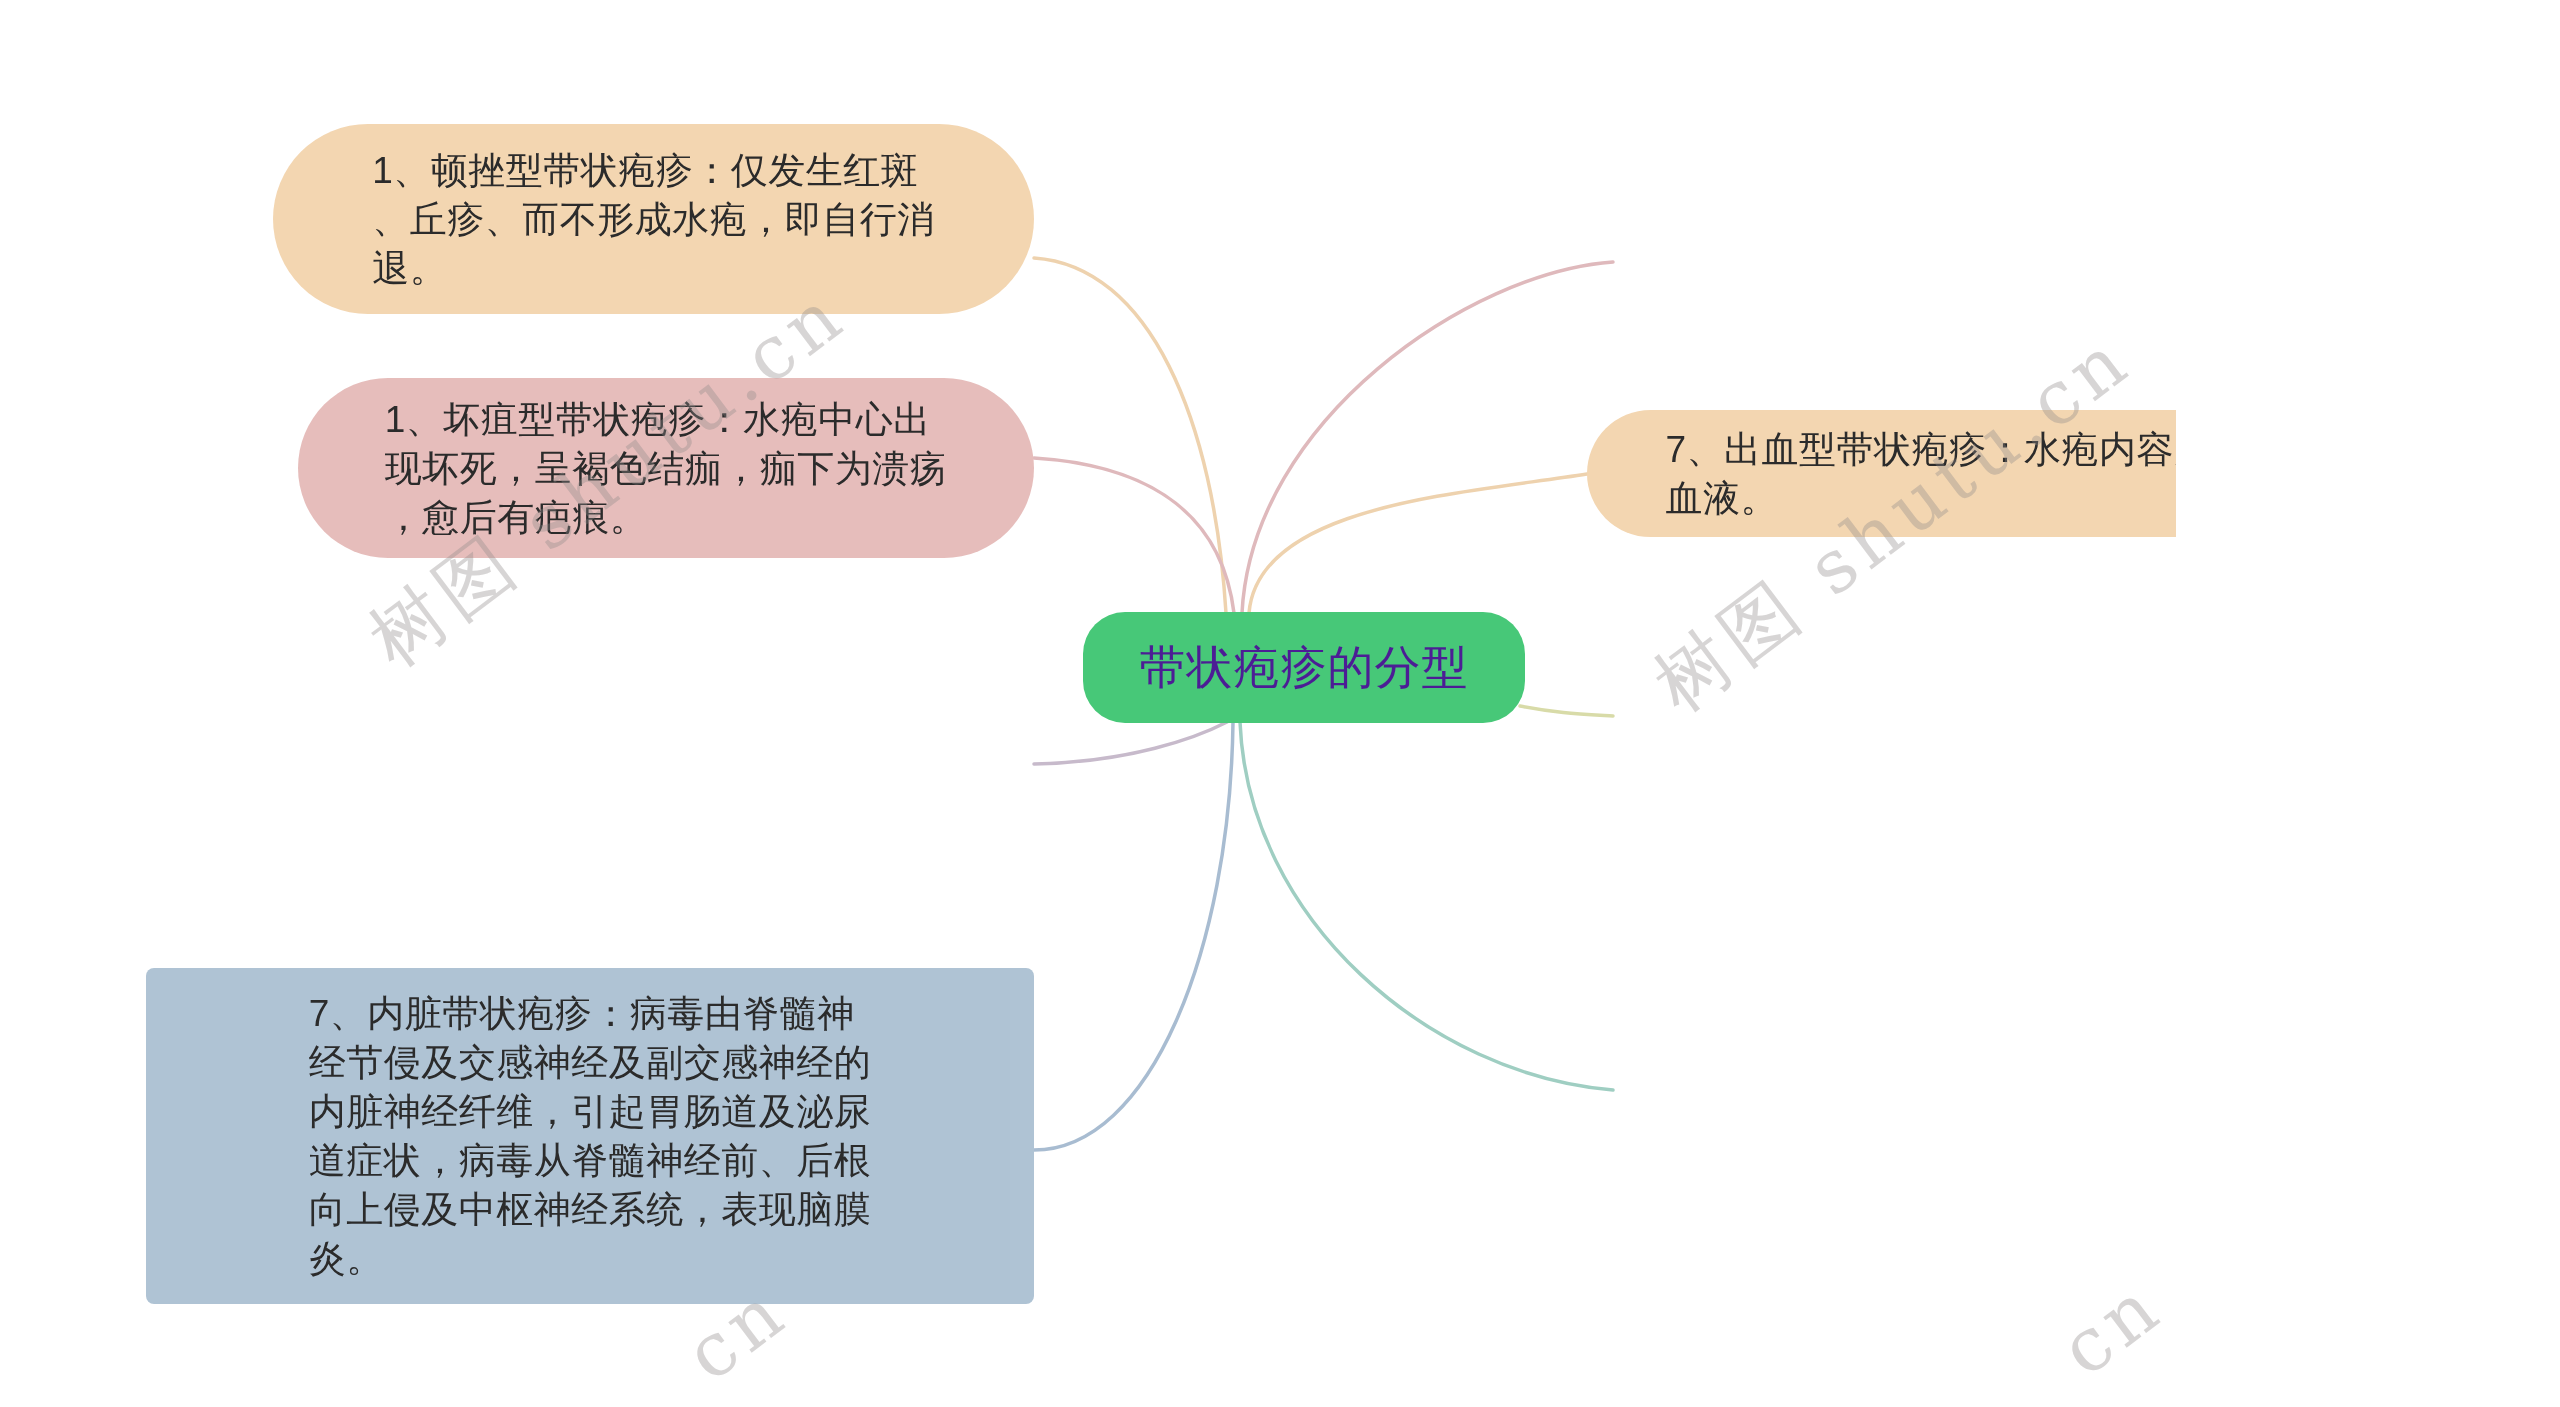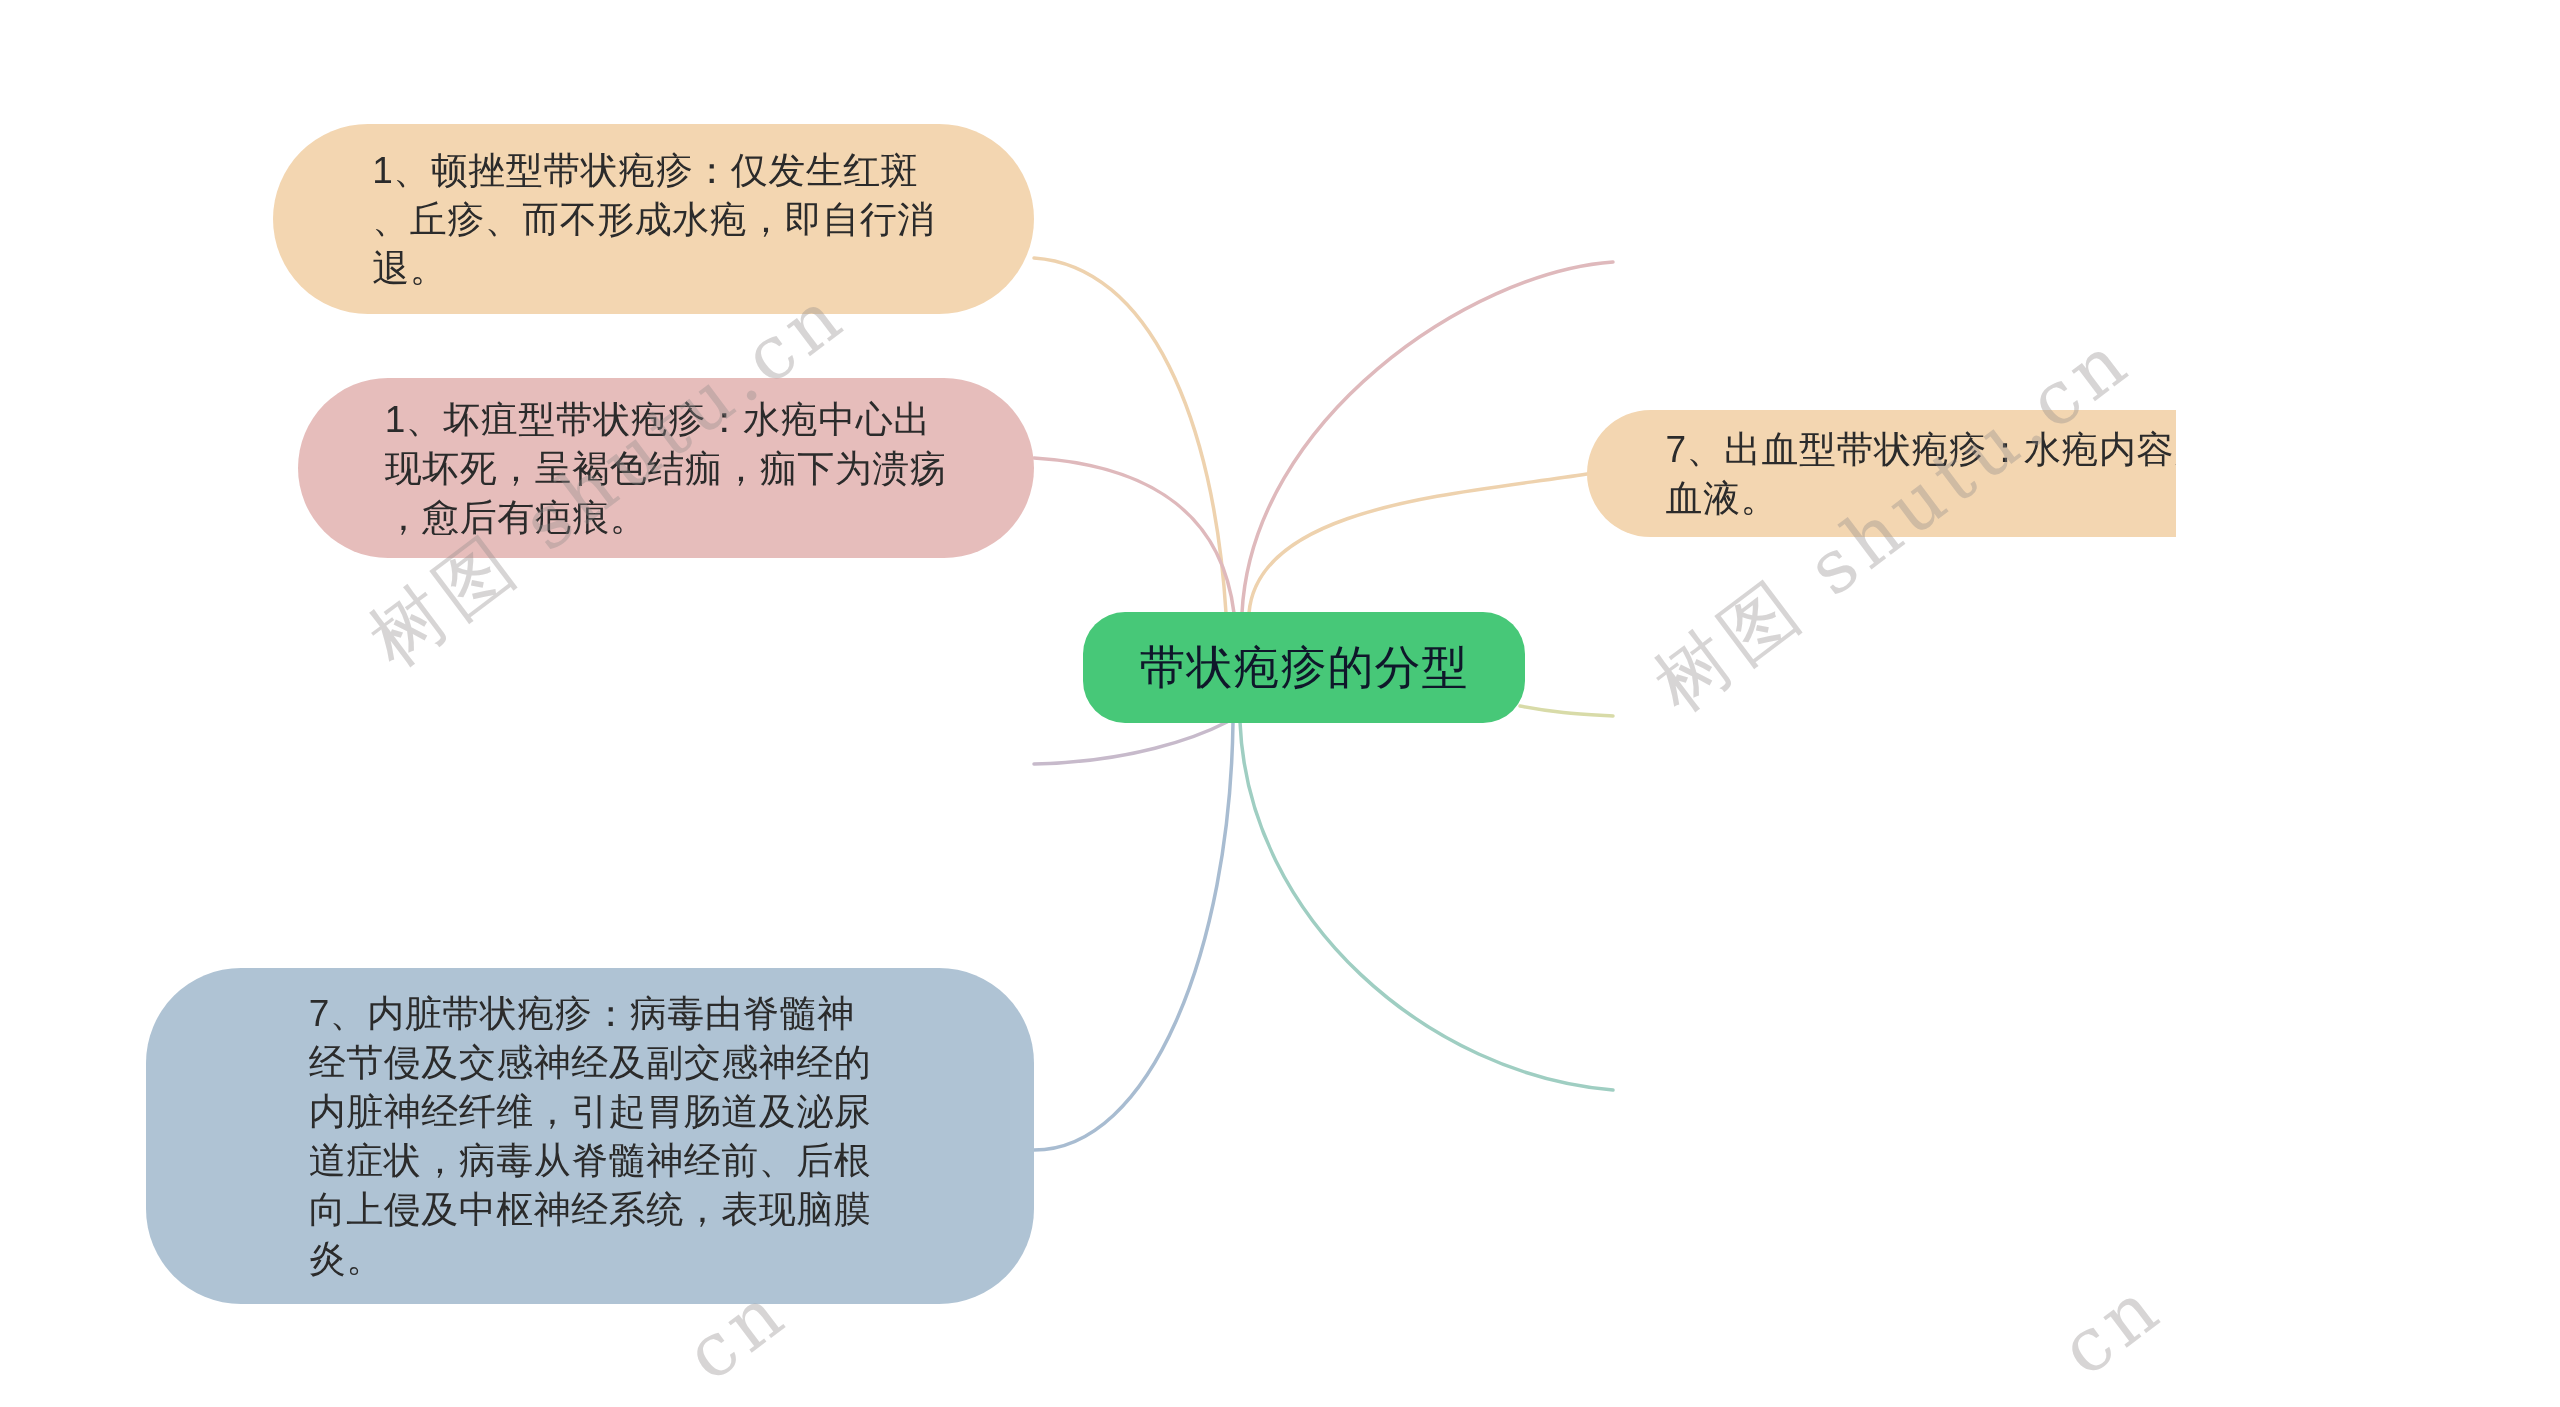--- a/index.html
+++ b/index.html
@@ -9,7 +9,7 @@
   .edges path{fill:none;stroke-width:3.5px;stroke-linecap:round;}
   .node{position:absolute;z-index:2;border-radius:95px;display:flex;align-items:center;justify-content:center;color:#2b2b2b;font-size:37px;line-height:49px;letter-spacing:0.5px;}
   .node-text{white-space:pre-line;text-align:left;}
-  .root-node{border-radius:42px;font-size:46px;font-weight:400;letter-spacing:1px;color:#0f172a;}
+  .root-node{border-radius:42px;font-size:46px;font-weight:400;letter-spacing:1px;color:#4c1d95;}
   .watermark{position:absolute;z-index:3;font-family:"DejaVu Serif","Liberation Serif",serif;font-size:74px;letter-spacing:7px;color:#8f8a8a;opacity:0.35;transform:rotate(-37deg);transform-origin:left center;white-space:nowrap;pointer-events:none;}
 </style>
 </head>

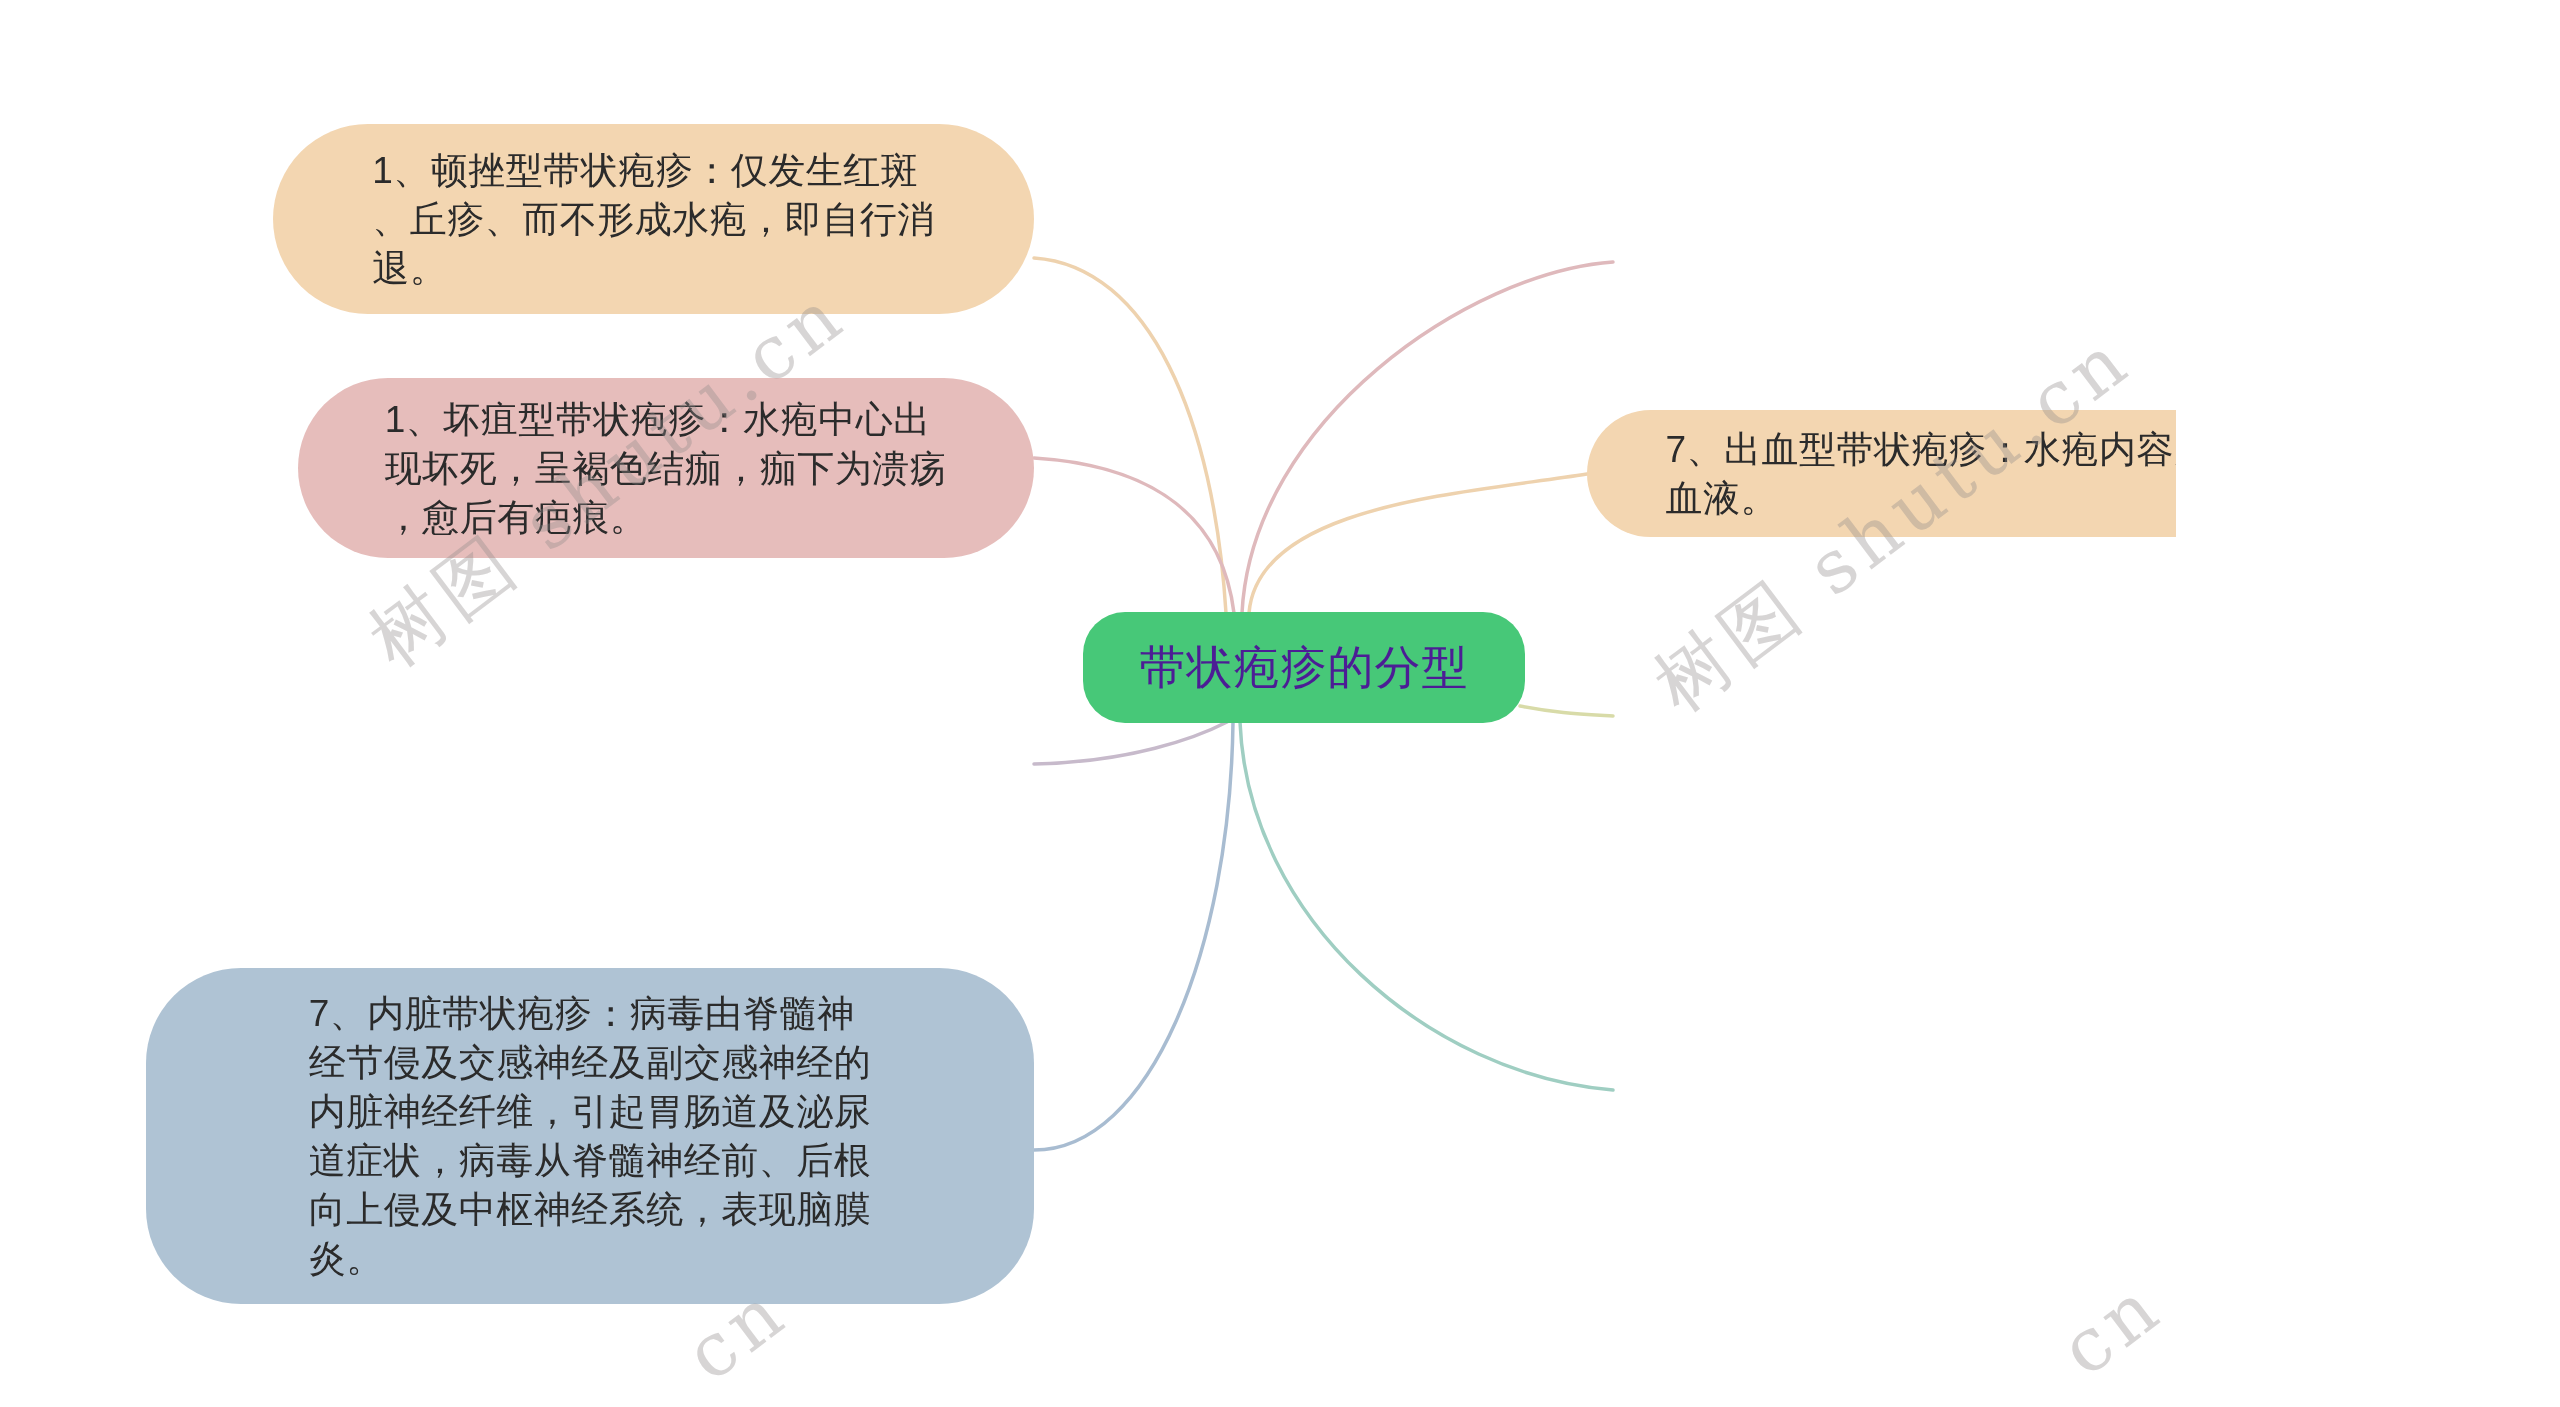--- a/index.html
+++ b/index.html
@@ -41,7 +41,7 @@
   </div>
 
 
-  <div class="node" style="left: 146px; top: 968px; width: 888px; height: 336px; background-color: rgb(175, 195, 212);">
+  <div class="node" style="left: 146px; top: 968px; width: 888px; height: 336px; background-color: rgb(175, 195, 212); border-radius: 8px;">
     <div class="node-text">7、内脏带状疱疹：病毒由脊髓神
 经节侵及交感神经及副交感神经的
 内脏神经纤维，引起胃肠道及泌尿

